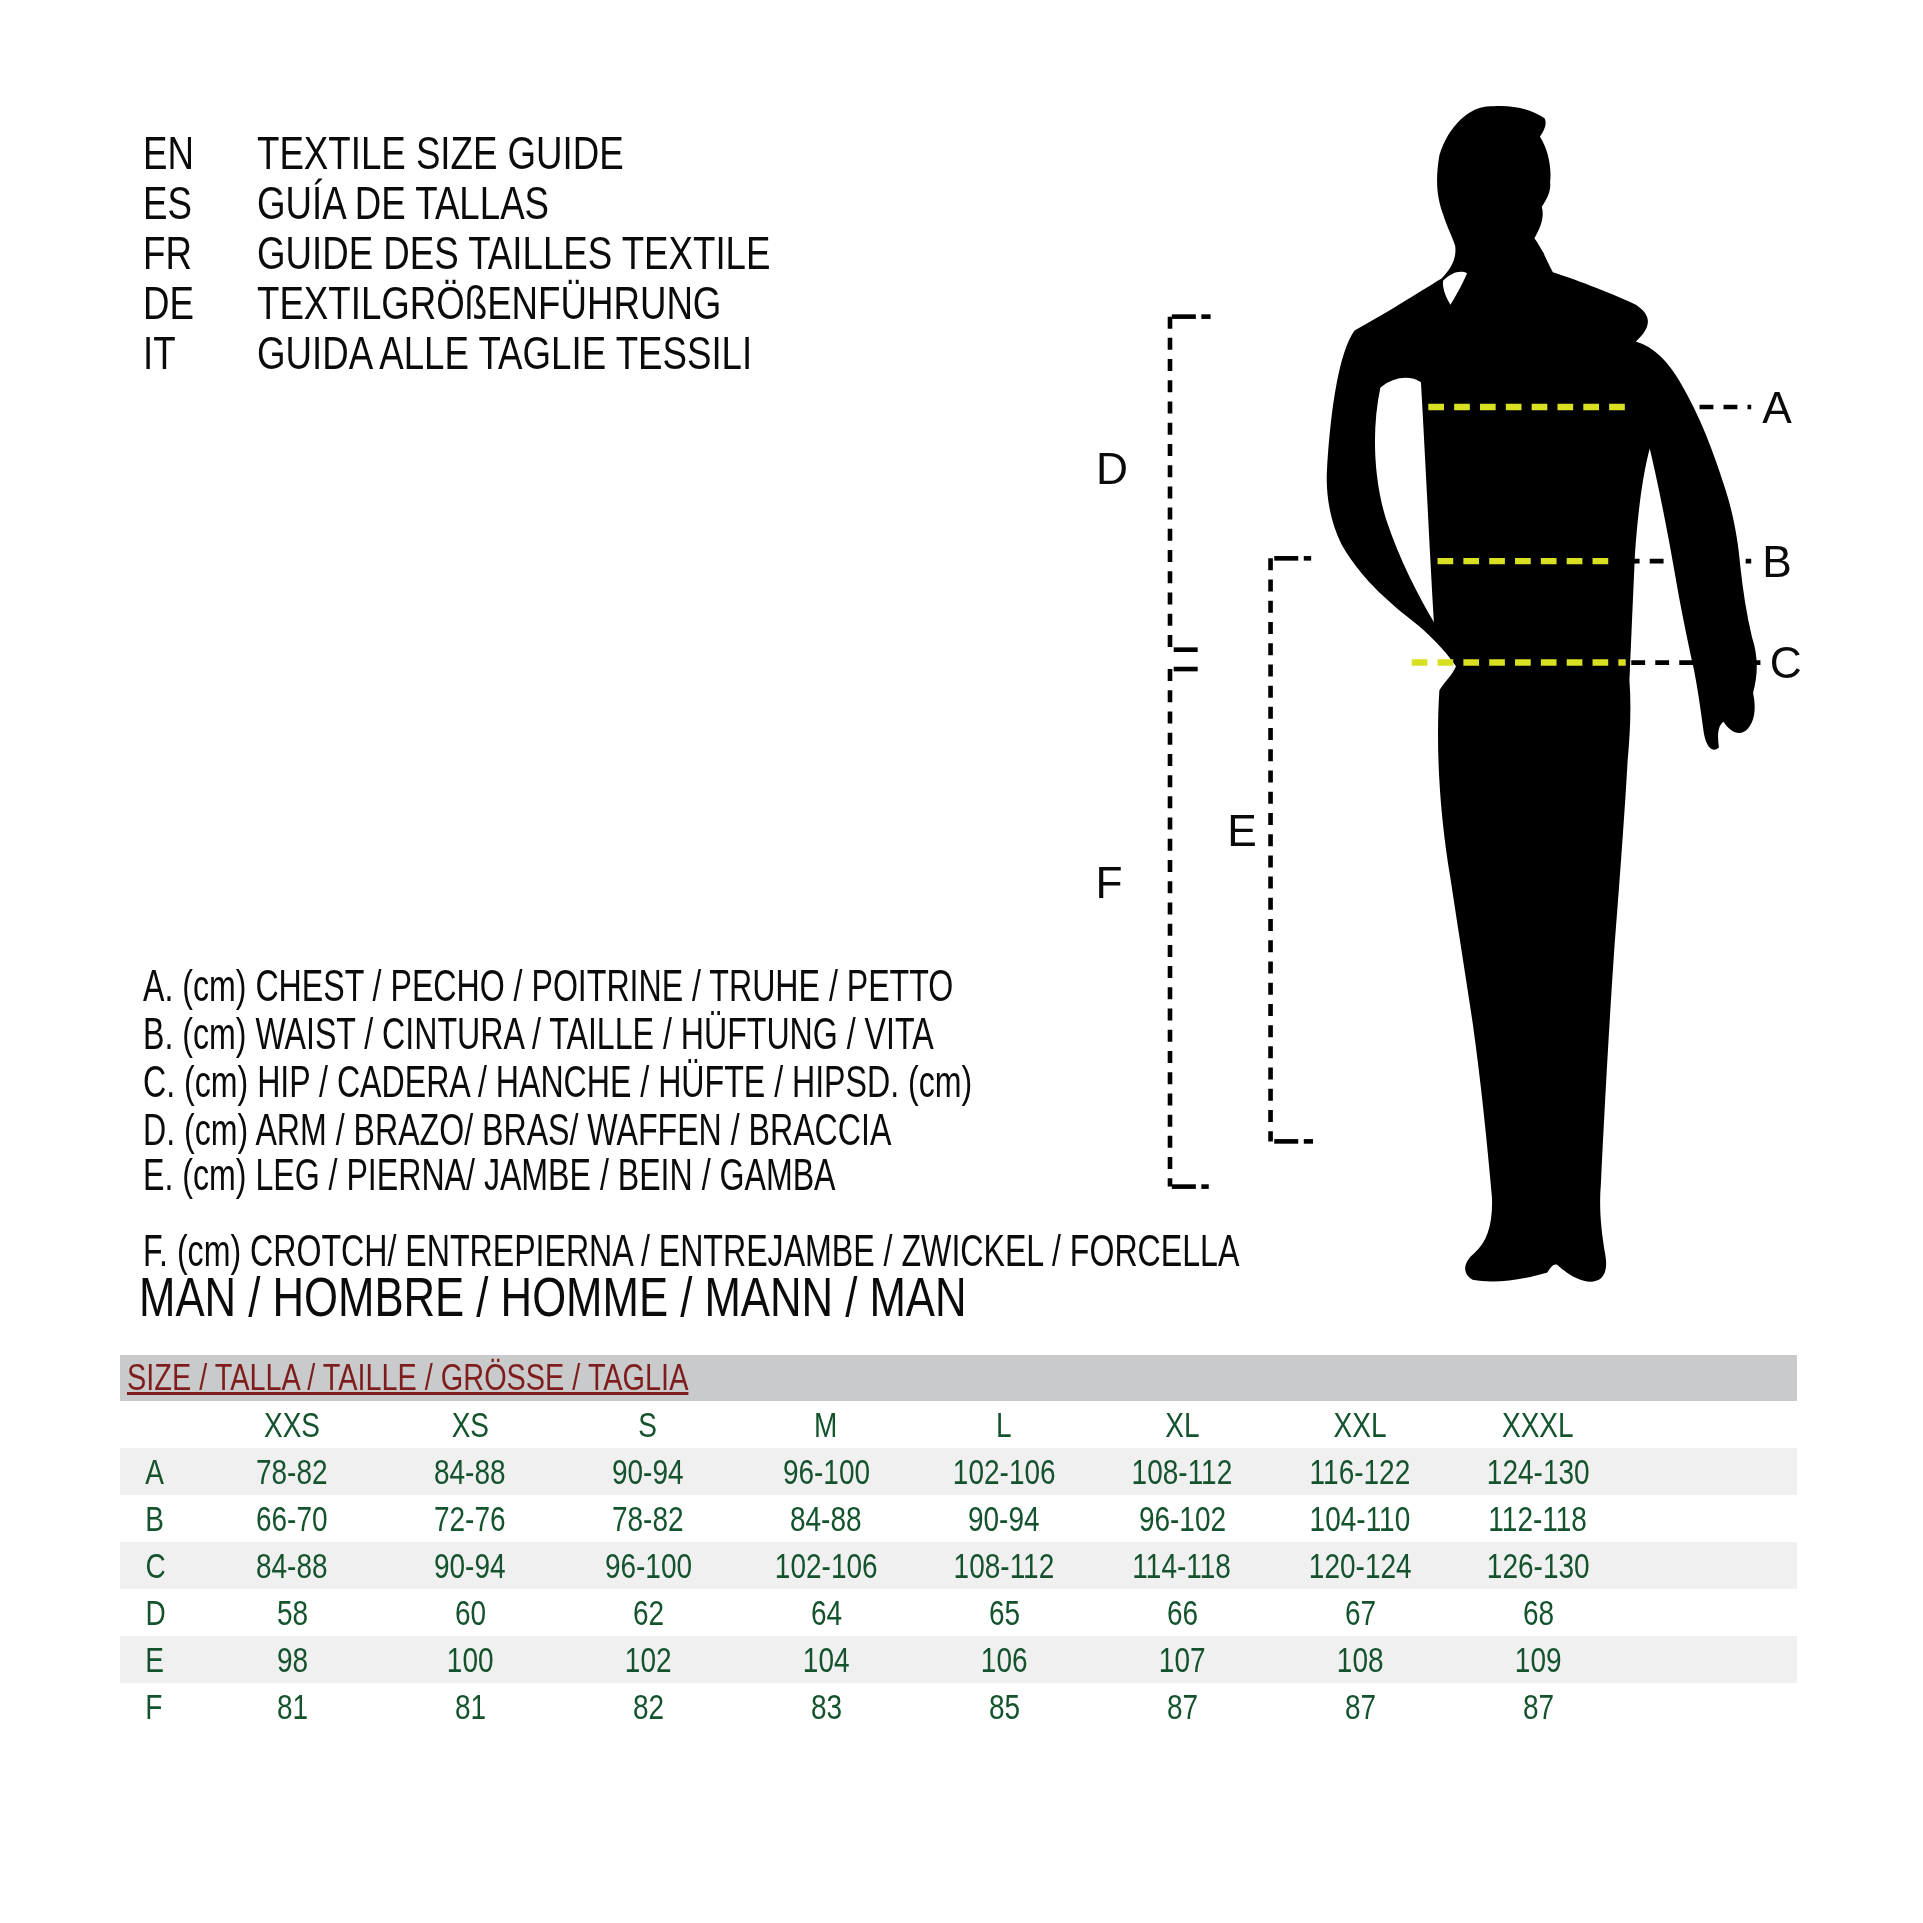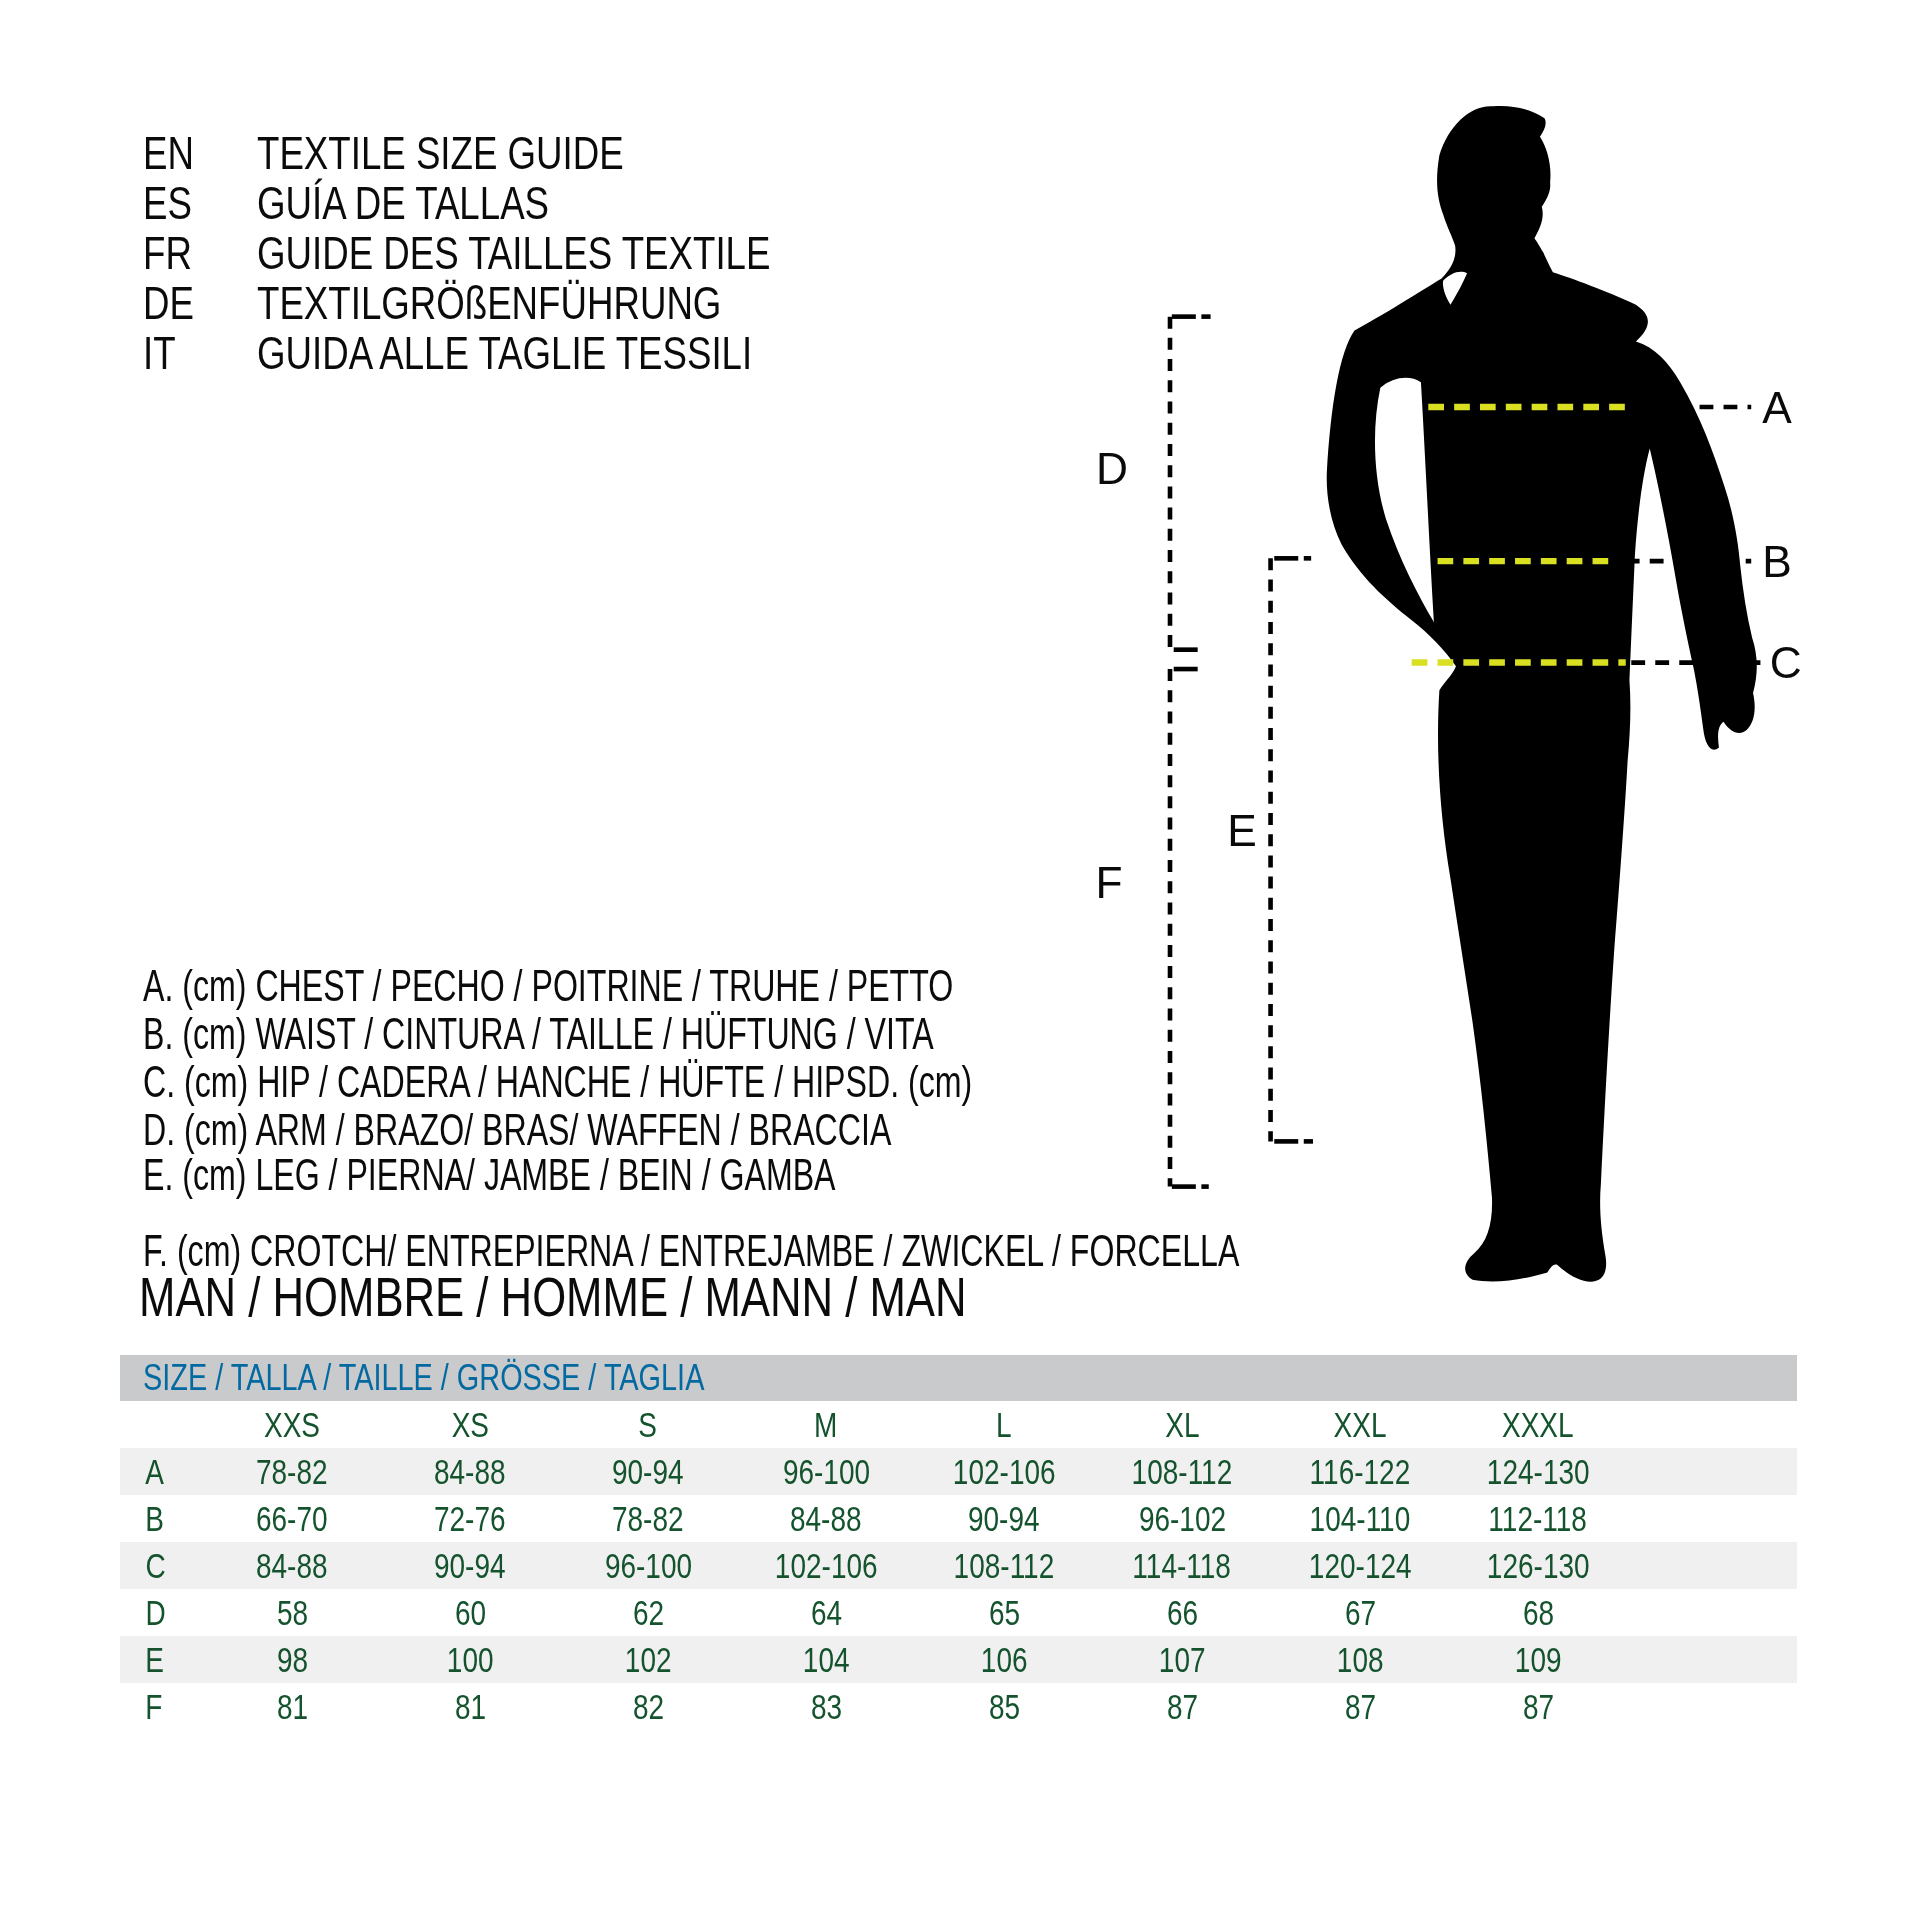--- a/index.html
+++ b/index.html
@@ -27,8 +27,8 @@
   .audience-line{position:absolute;left:139px;top:1272px;height:48px;display:flex;align-items:center;font-size:56px;}
   
   .size-table{position:absolute;left:120px;top:1355px;width:1677px;}
-  .table-bar{height:46px;background:#c9cacb;display:flex;align-items:center;padding-left:23px;
-             box-sizing:border-box;font-size:37px;color:#0369a1;}
+  .table-bar{height:46px;background:#c9cacb;display:flex;align-items:center;padding-left:7px;
+             box-sizing:border-box;font-size:37px;color:#7f1d1d;text-decoration:underline;}
   .grid-row{display:grid;grid-template-columns:83px repeat(8,178px) 1fr;height:47px;
             align-items:center;font-size:35px;color:#14532d;}
   .grid-row.stripe{background:#f0f0f1;}

